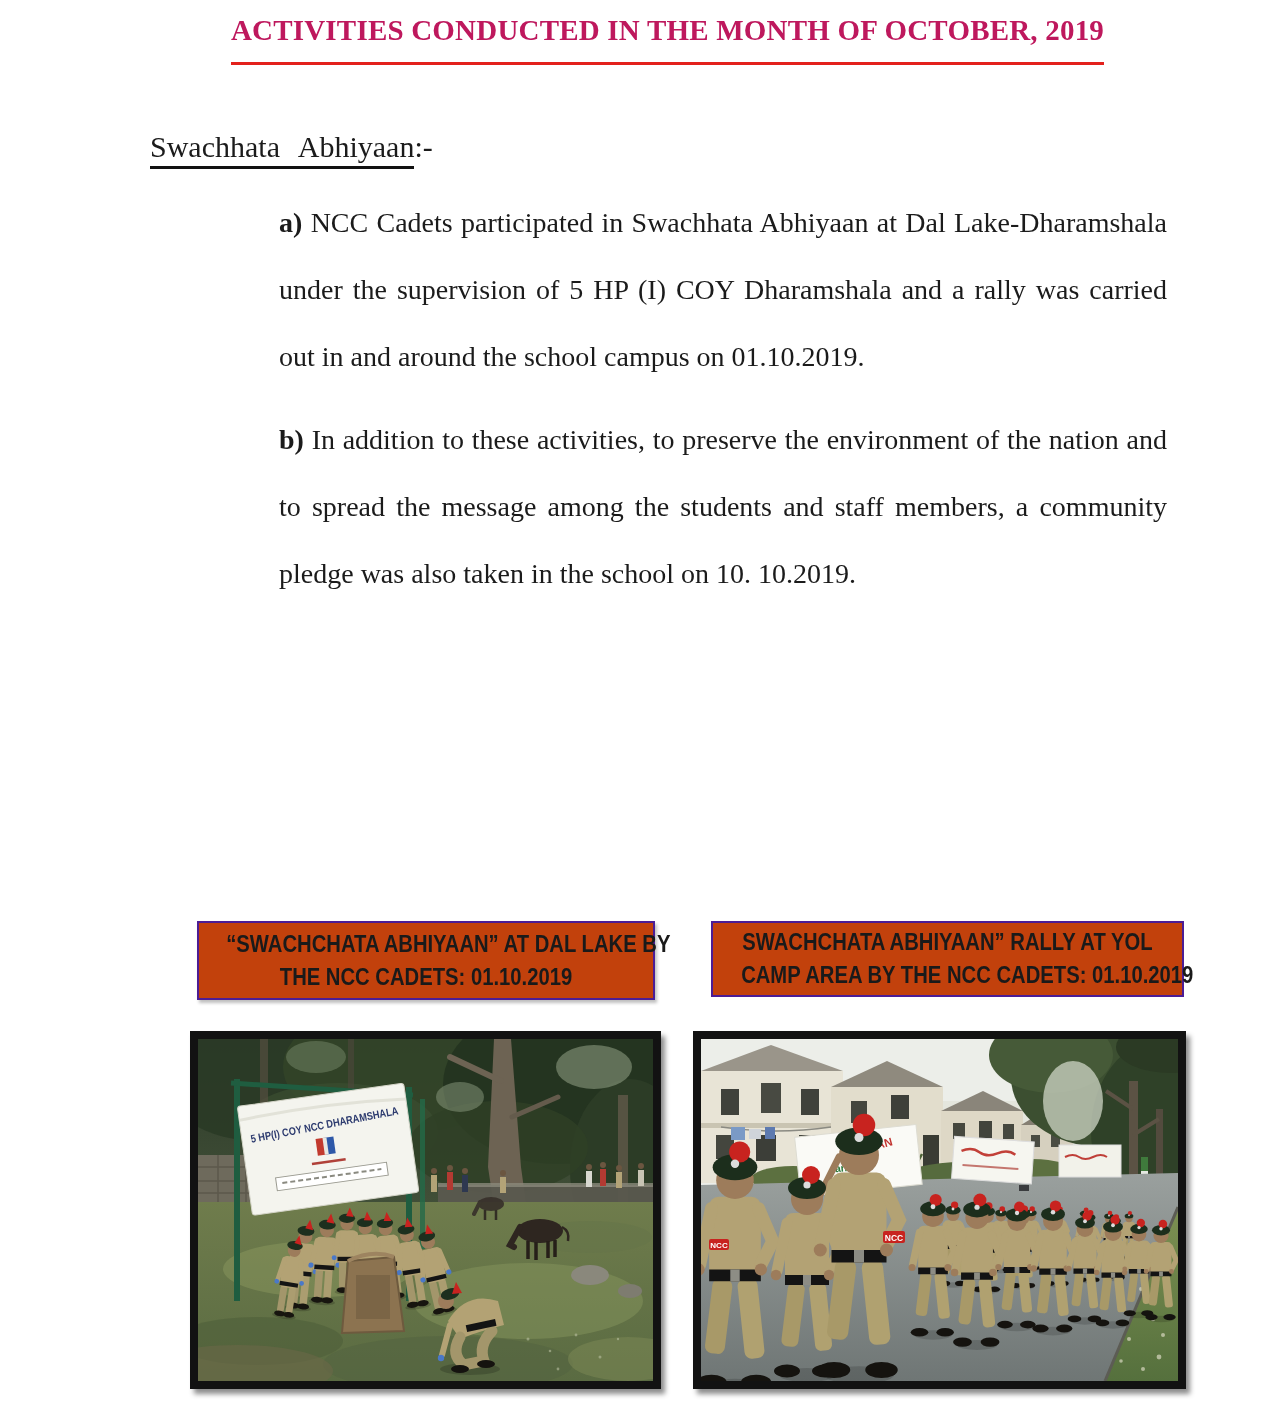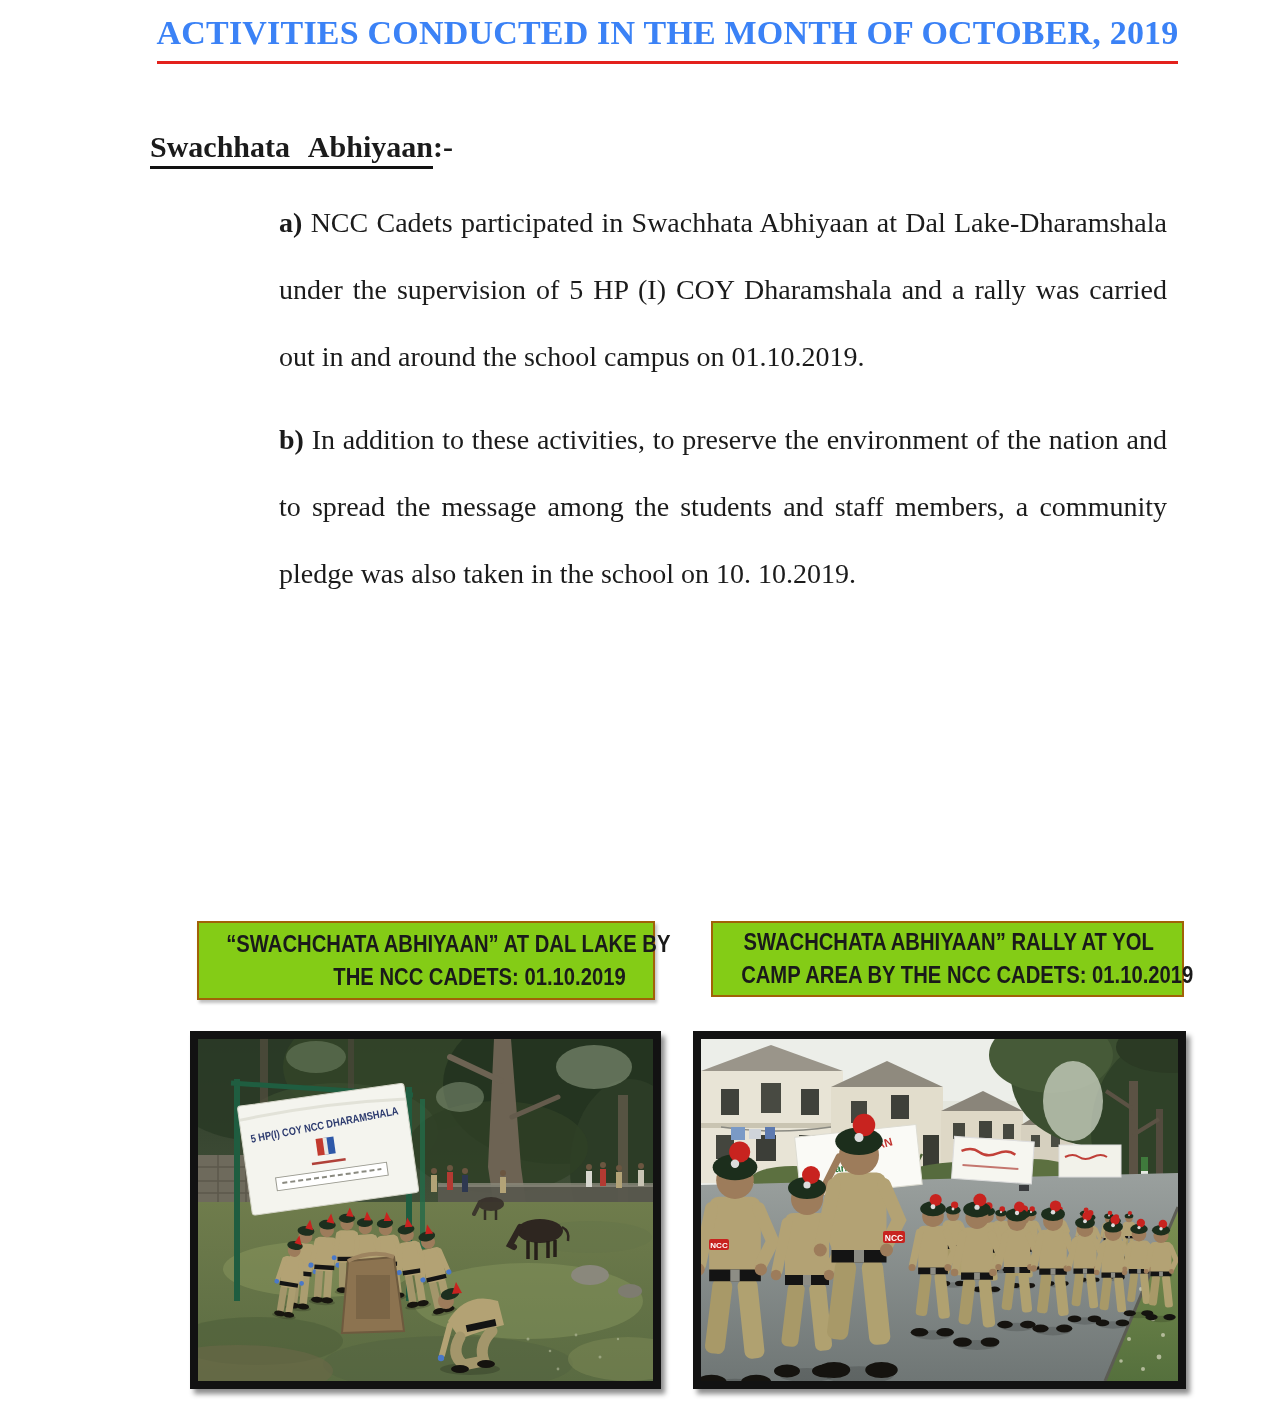--- a/index.html
+++ b/index.html
@@ -10,8 +10,8 @@
   
   .title-wrap{position:absolute;left:150px;top:14px;width:1035px;text-align:center;}
   .doc-title{
-    font-size:34px;font-weight:bold;color:#3b82f6;letter-spacing:.2px;
-    border-bottom:3px solid #e3211c;padding-bottom:10px;white-space:nowrap;
+    font-size:29px;font-weight:bold;color:#be185d;letter-spacing:.2px;
+    border-bottom:3px solid #e3211c;padding-bottom:16px;white-space:nowrap;
   }
   
   .heading{position:absolute;left:150px;top:130px;font-size:30px;font-weight:bold;}

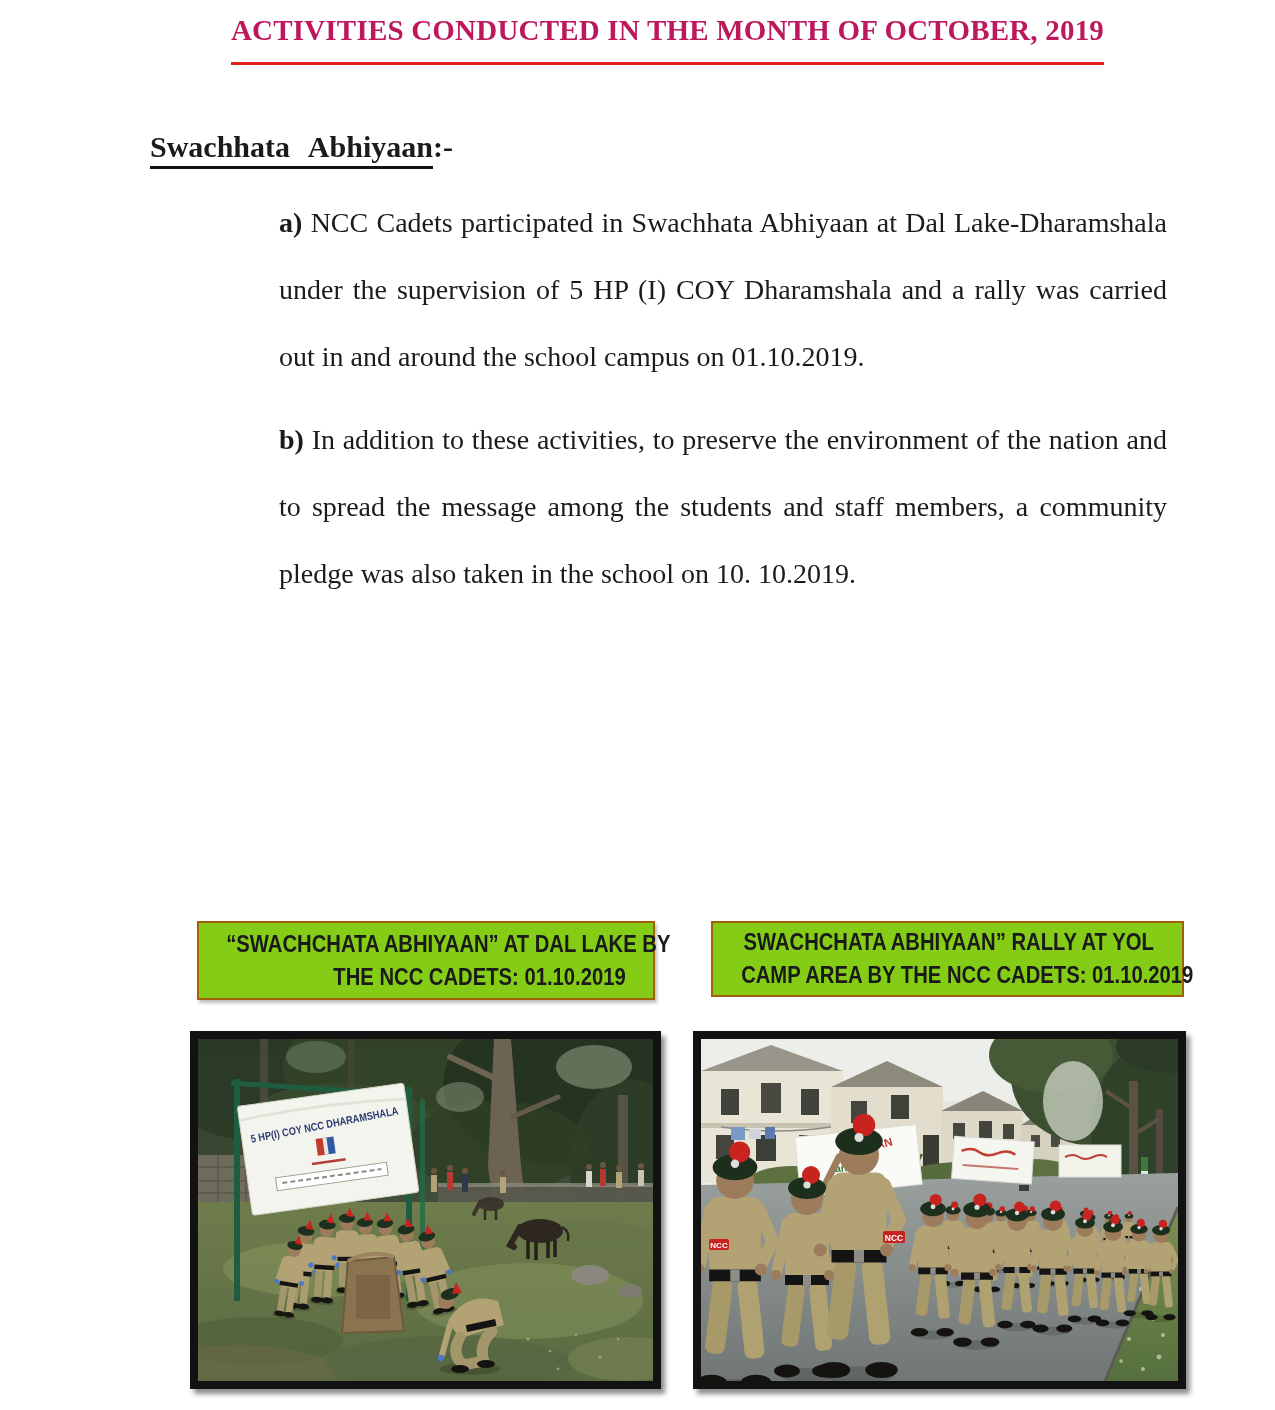--- a/index.html
+++ b/index.html
@@ -14,7 +14,7 @@
     border-bottom:3px solid #e3211c;padding-bottom:16px;white-space:nowrap;
   }
   
-  .heading{position:absolute;left:150px;top:130px;font-size:30px;font-weight:bold;}
+  .heading{position:absolute;left:150px;top:130px;font-size:30px;font-weight:normal;}
   .heading-main{border-bottom:3px solid #111;padding-bottom:3px;word-spacing:12px;}
   
   .body-text{

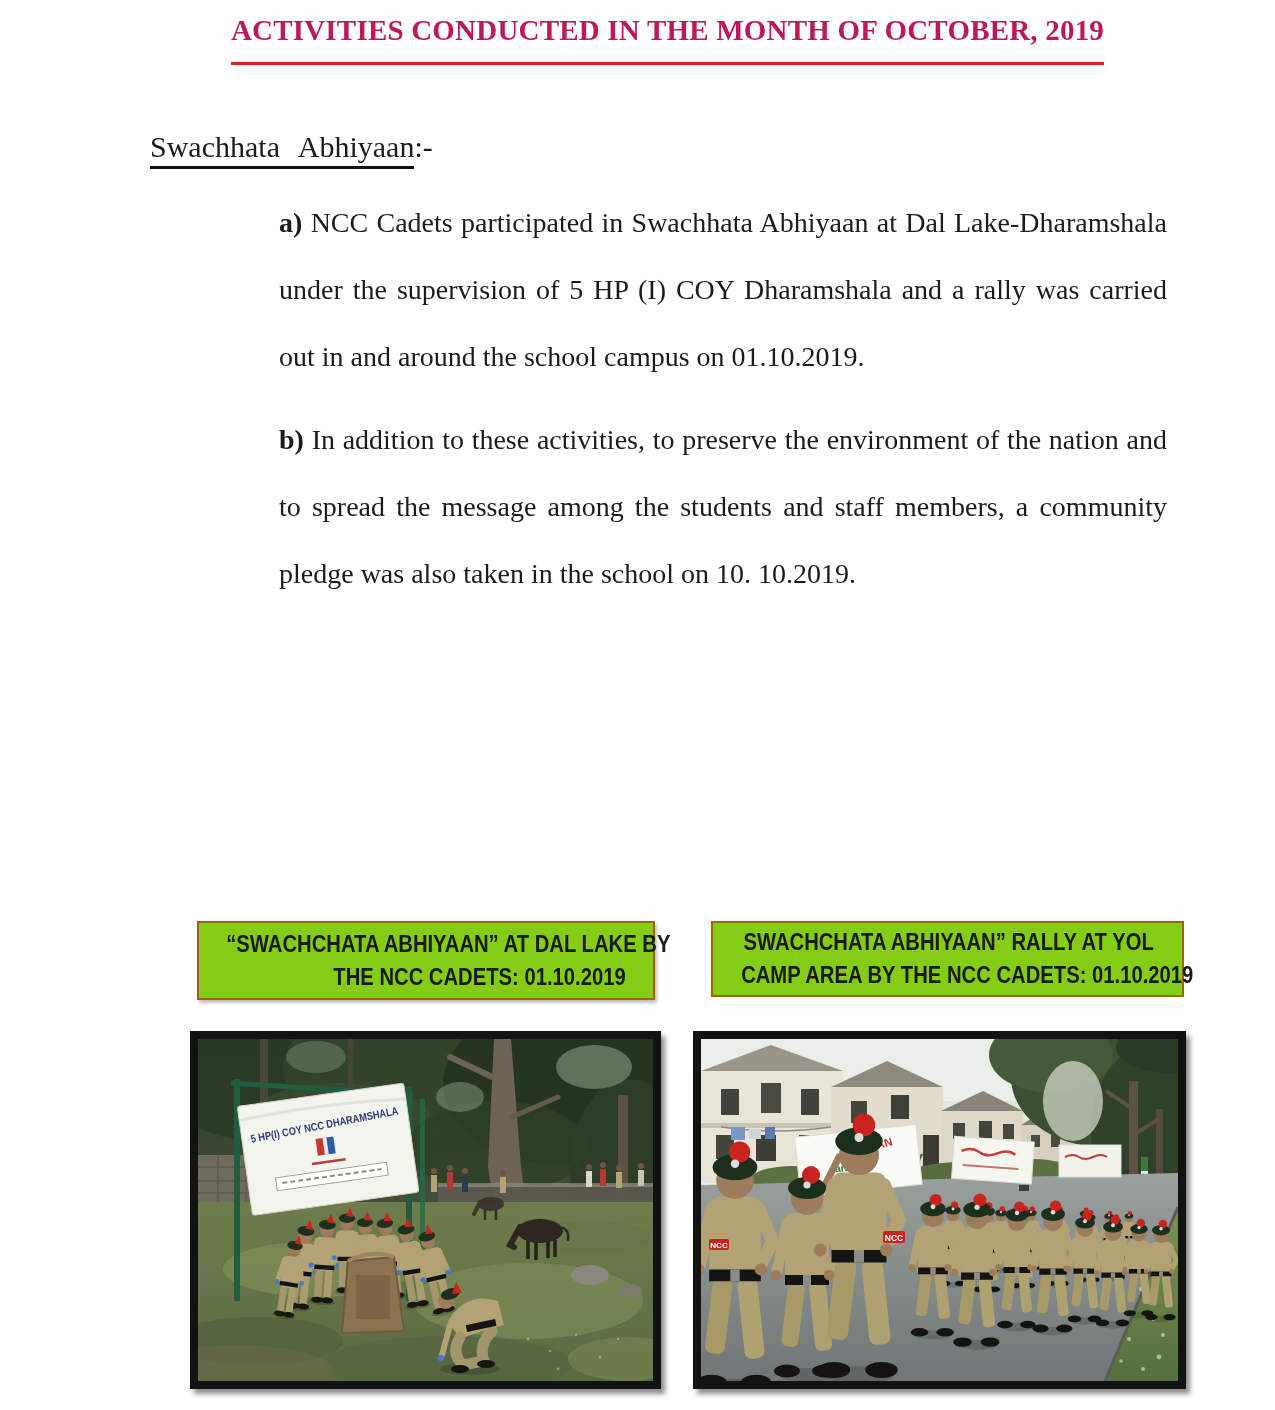--- a/index.html
+++ b/index.html
@@ -25,9 +25,9 @@
   .plabel{font-weight:bold;}
   
   .caption-box{
-    position:absolute;border:2px solid #a16207;background:#84cc16;
+    position:absolute;border:2px solid #4c1d95;background:#c2410c;
     font-family:"Liberation Sans","DejaVu Sans",sans-serif;font-weight:bold;
-    font-size:23px;color:#1a1a1a;text-align:right;
+    font-size:23px;color:#1a1a1a;text-align:center;
     display:flex;flex-direction:column;justify-content:center;
   }
   .caption-box.cb-left{left:197px;top:921px;width:454px;height:75px;box-shadow:2px 3px 3px rgba(0,0,0,.25);}

